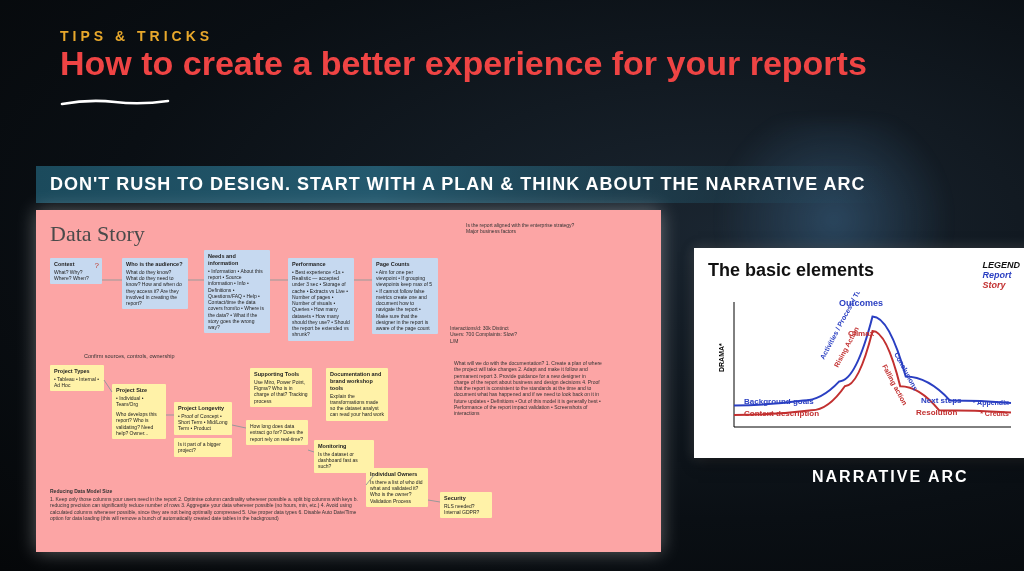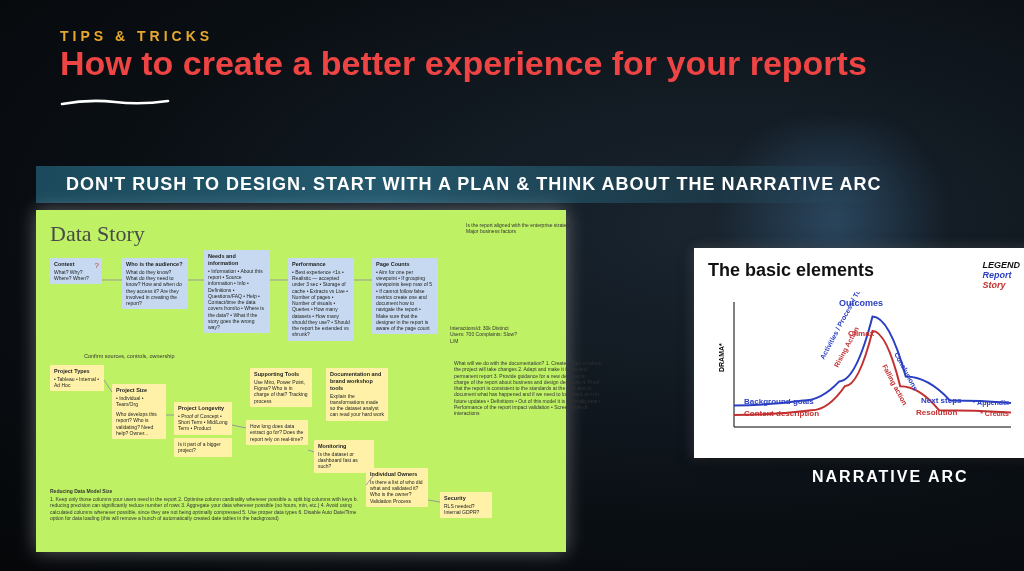--- a/index.html
+++ b/index.html
@@ -35,7 +35,7 @@
   .subhead {
     position: absolute; left: 36px; top: 166px;
     background: linear-gradient(90deg, #1b4a5c 0%, #24596e 40%, rgba(36,89,110,0) 100%);
-    padding: 8px 22px 8px 30px;
+    padding: 8px 22px 8px 14px;
     font-weight: 700;
     font-size: 18px;
     letter-spacing: 1px;

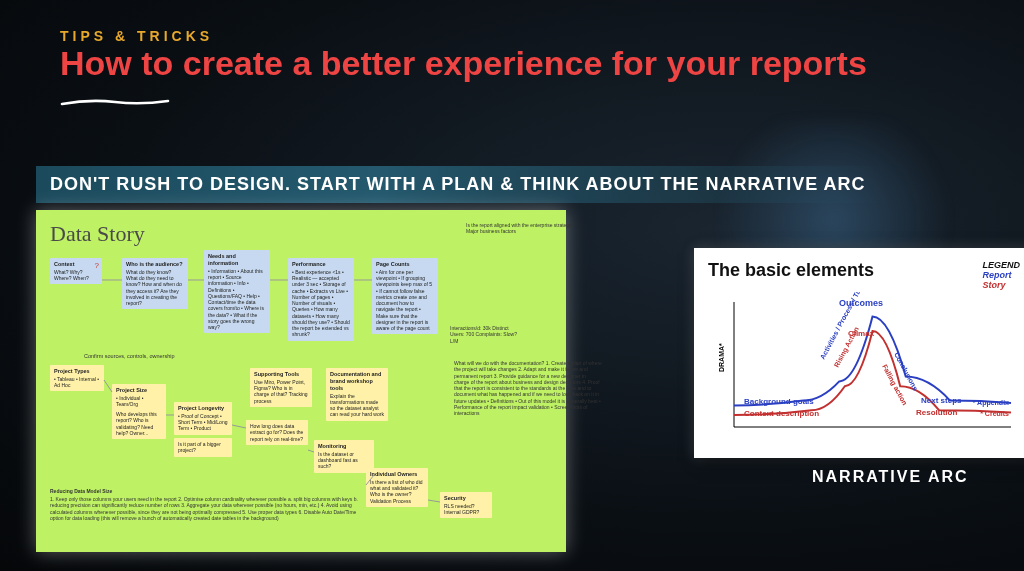--- a/index.html
+++ b/index.html
@@ -43,8 +43,8 @@
 
   
   .card-story {
-    position:absolute; left:36px; top:210px; width:530px; height:342px;
-    background:#bef264; color:#222;
+    position:absolute; left:36px; top:210px; width:625px; height:342px;
+    background:#fca5a5; color:#222;
     box-shadow: 0 0 18px rgba(255,255,255,0.35);
     padding: 10px 14px 8px 14px;
     font-size: 5px;

